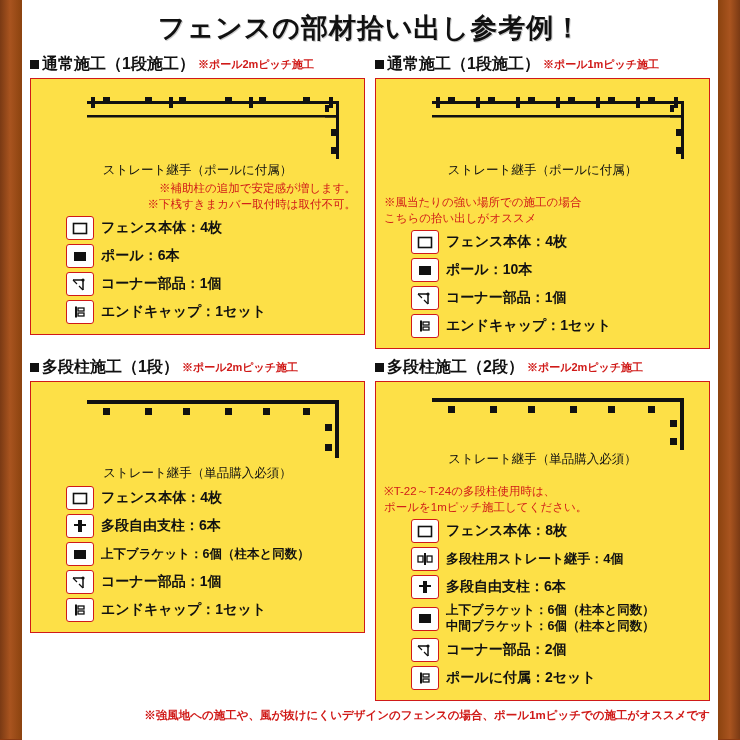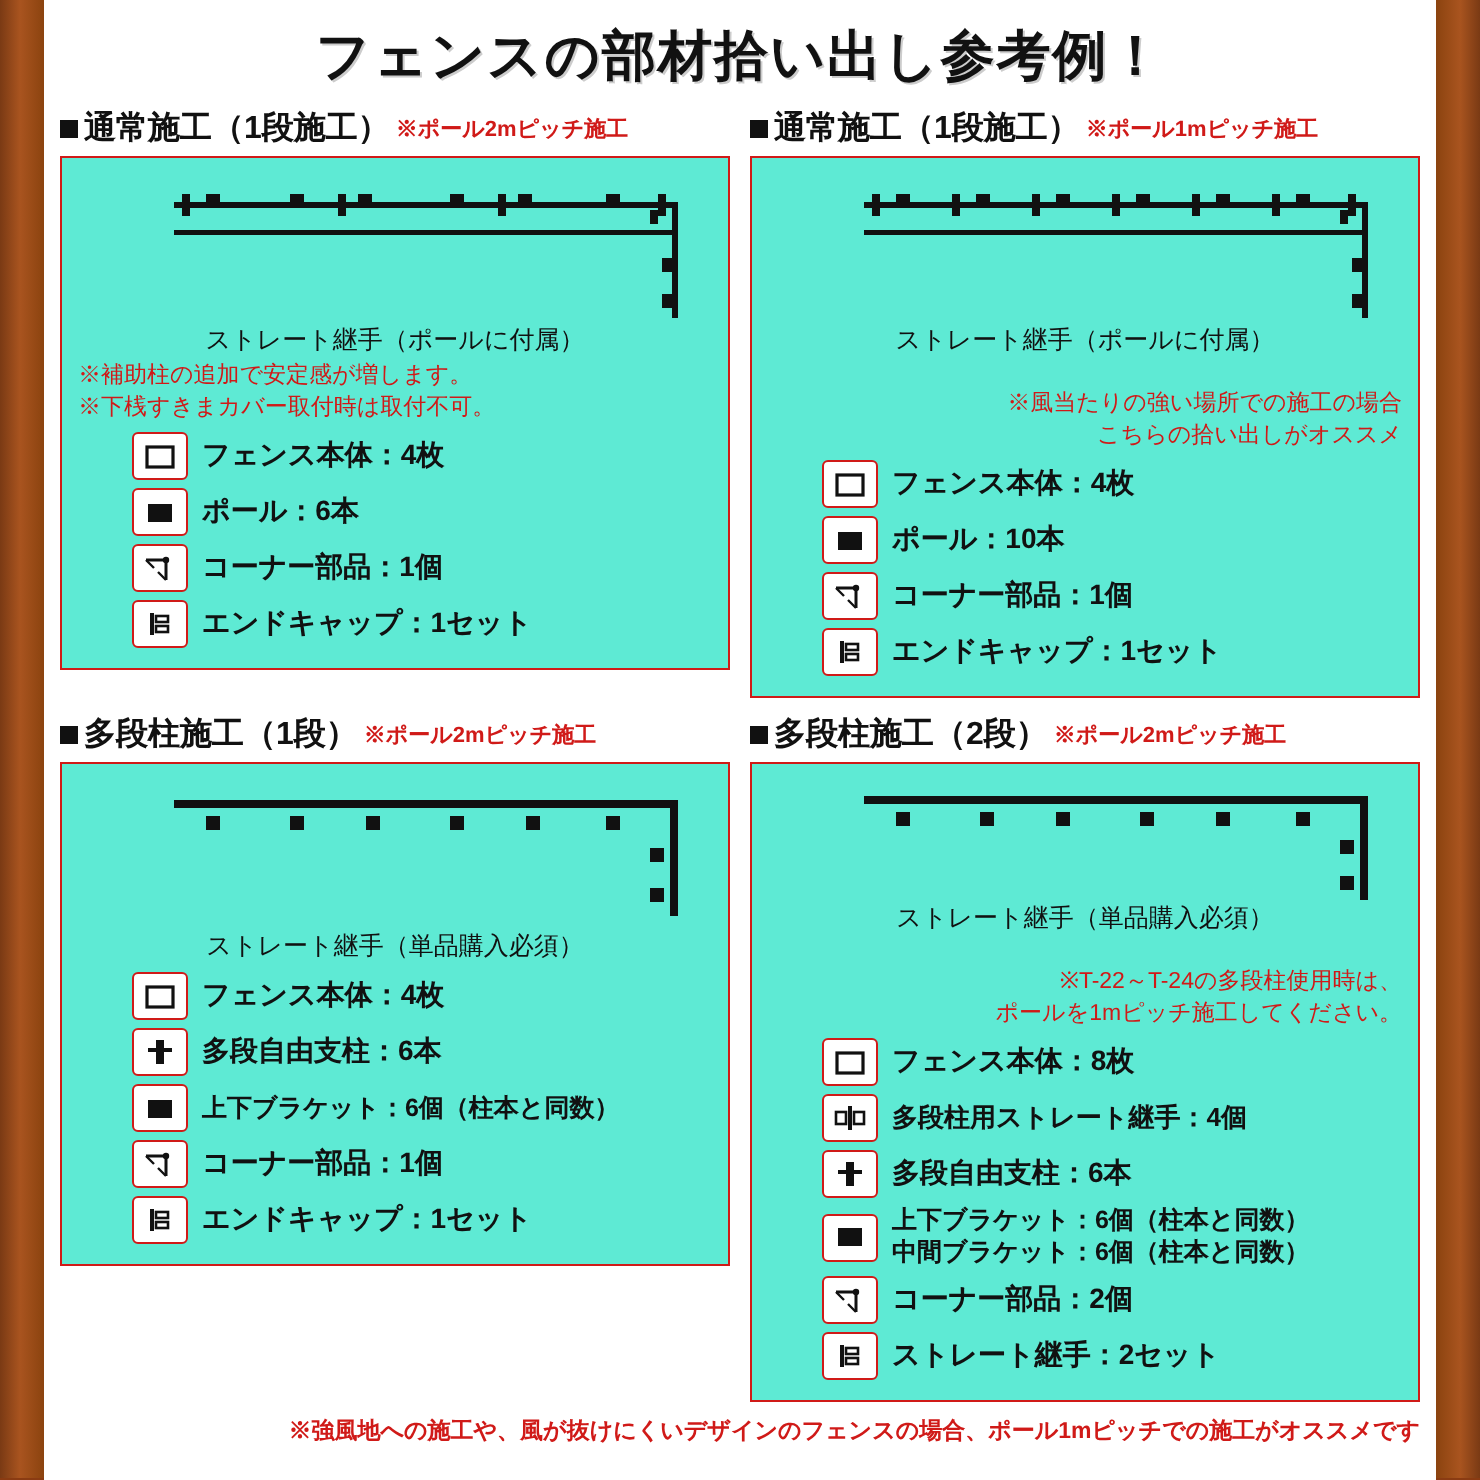--- a/index.html
+++ b/index.html
@@ -53,7 +53,7 @@
     border:1.5px solid #d01a18;
     box-sizing:border-box;
     padding:6px 8px 6px 8px;
-    background:#5eead4;
+    background:#fde047;
   }
   .diagram{
     position:relative;

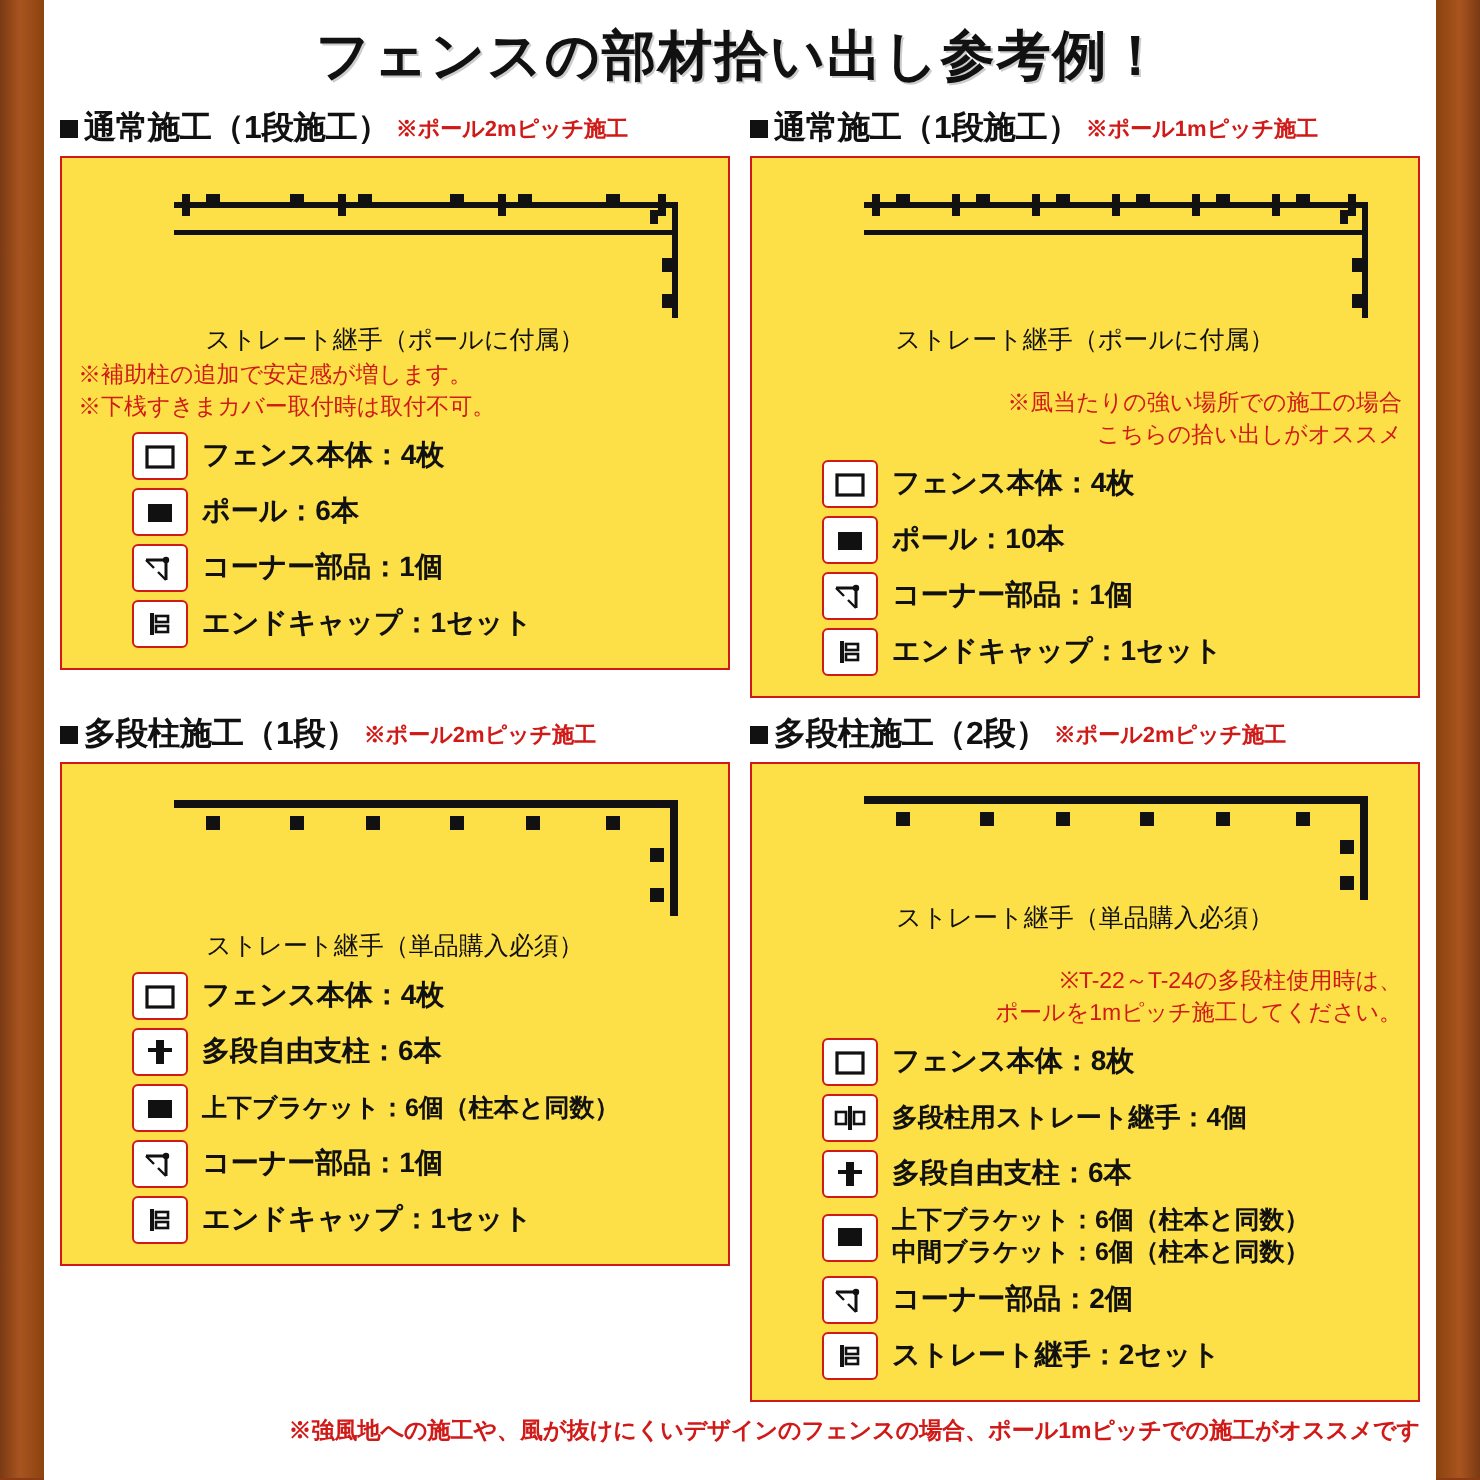--- a/index.html
+++ b/index.html
@@ -73,6 +73,7 @@
     font-size:11.5px;
     line-height:1.35;
     margin:2px 0 4px 0;
+    text-align:right;
   }
   .note.center{text-align:right;margin-top:16px;}
   .items{margin-top:2px;}

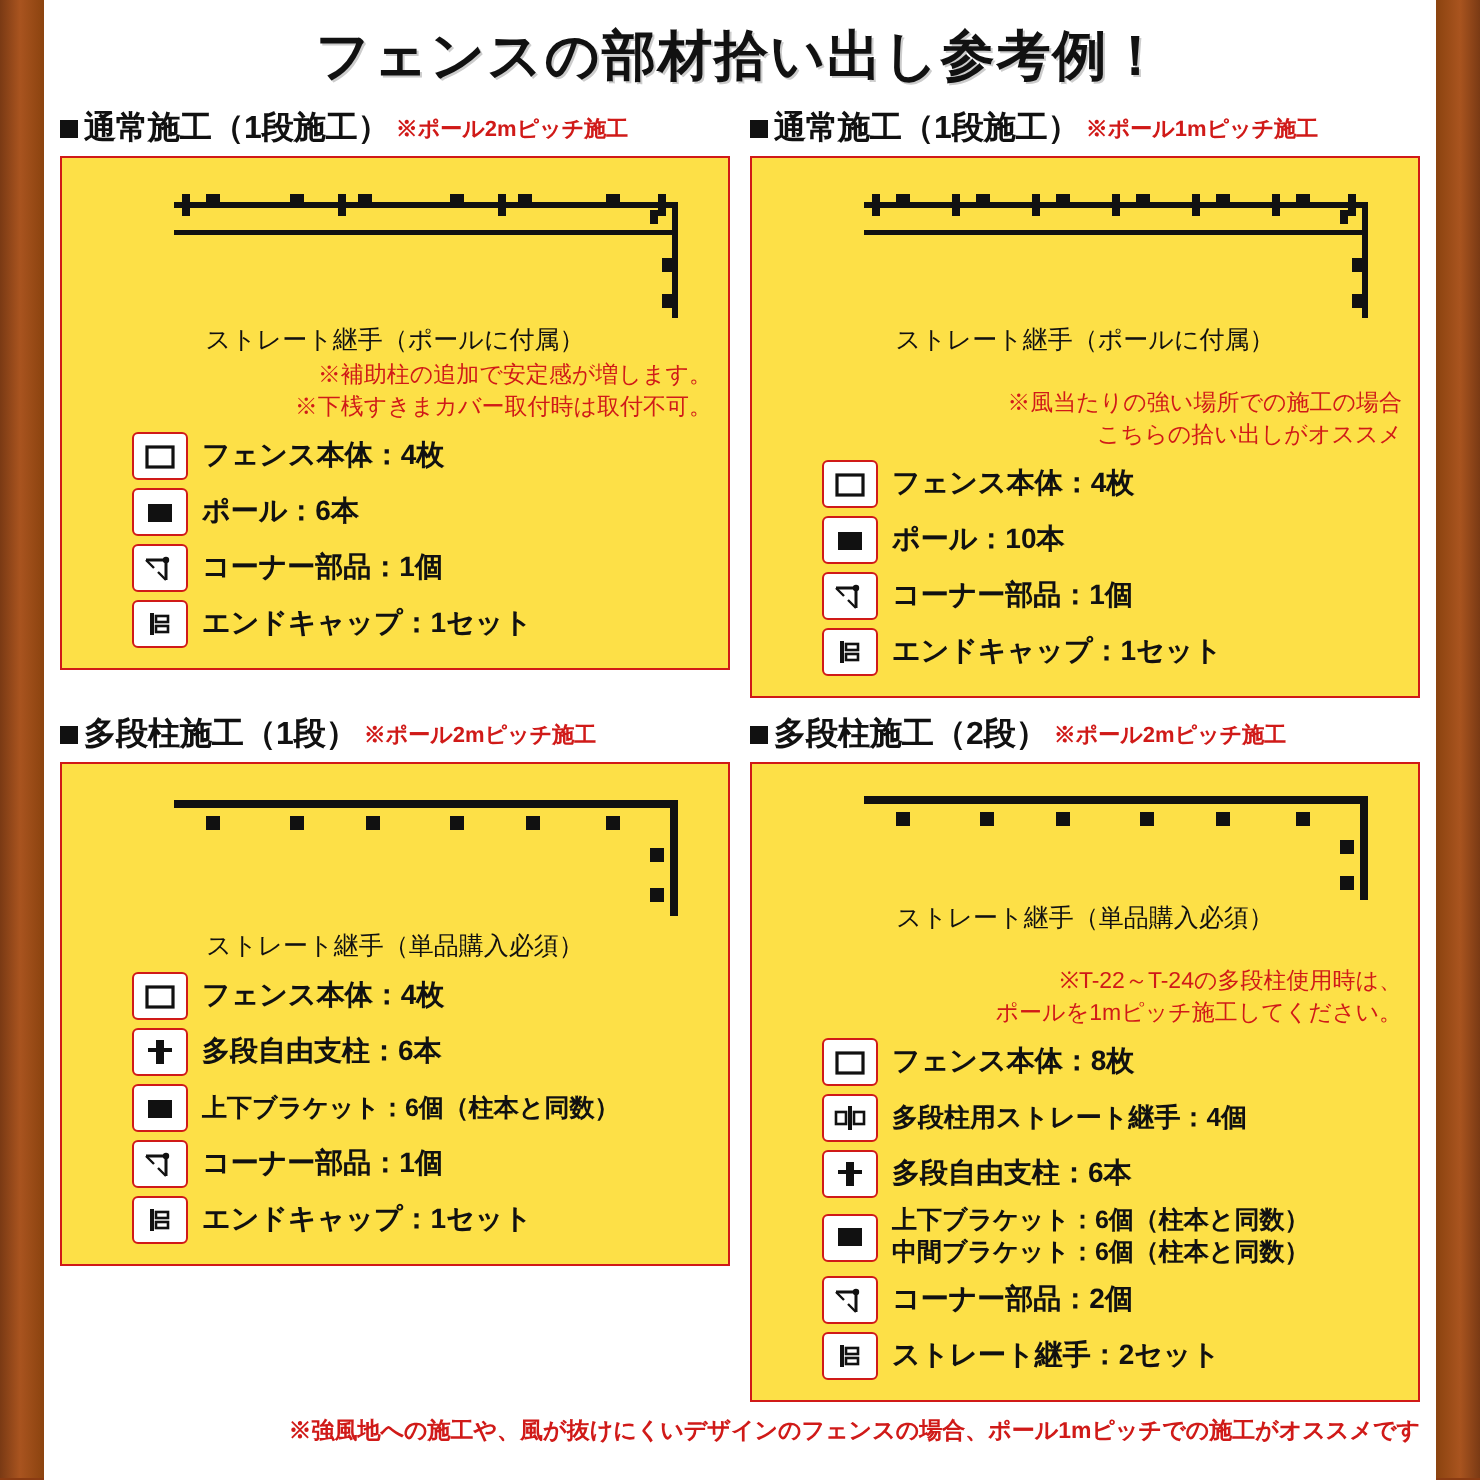--- a/index.html
+++ b/index.html
@@ -75,7 +75,7 @@
     margin:2px 0 4px 0;
     text-align:right;
   }
-  .note.center{text-align:right;margin-top:16px;}
+  .note.center{text-align:left;margin-top:16px;}
   .items{margin-top:2px;}
   .item{
     display:flex;align-items:center;

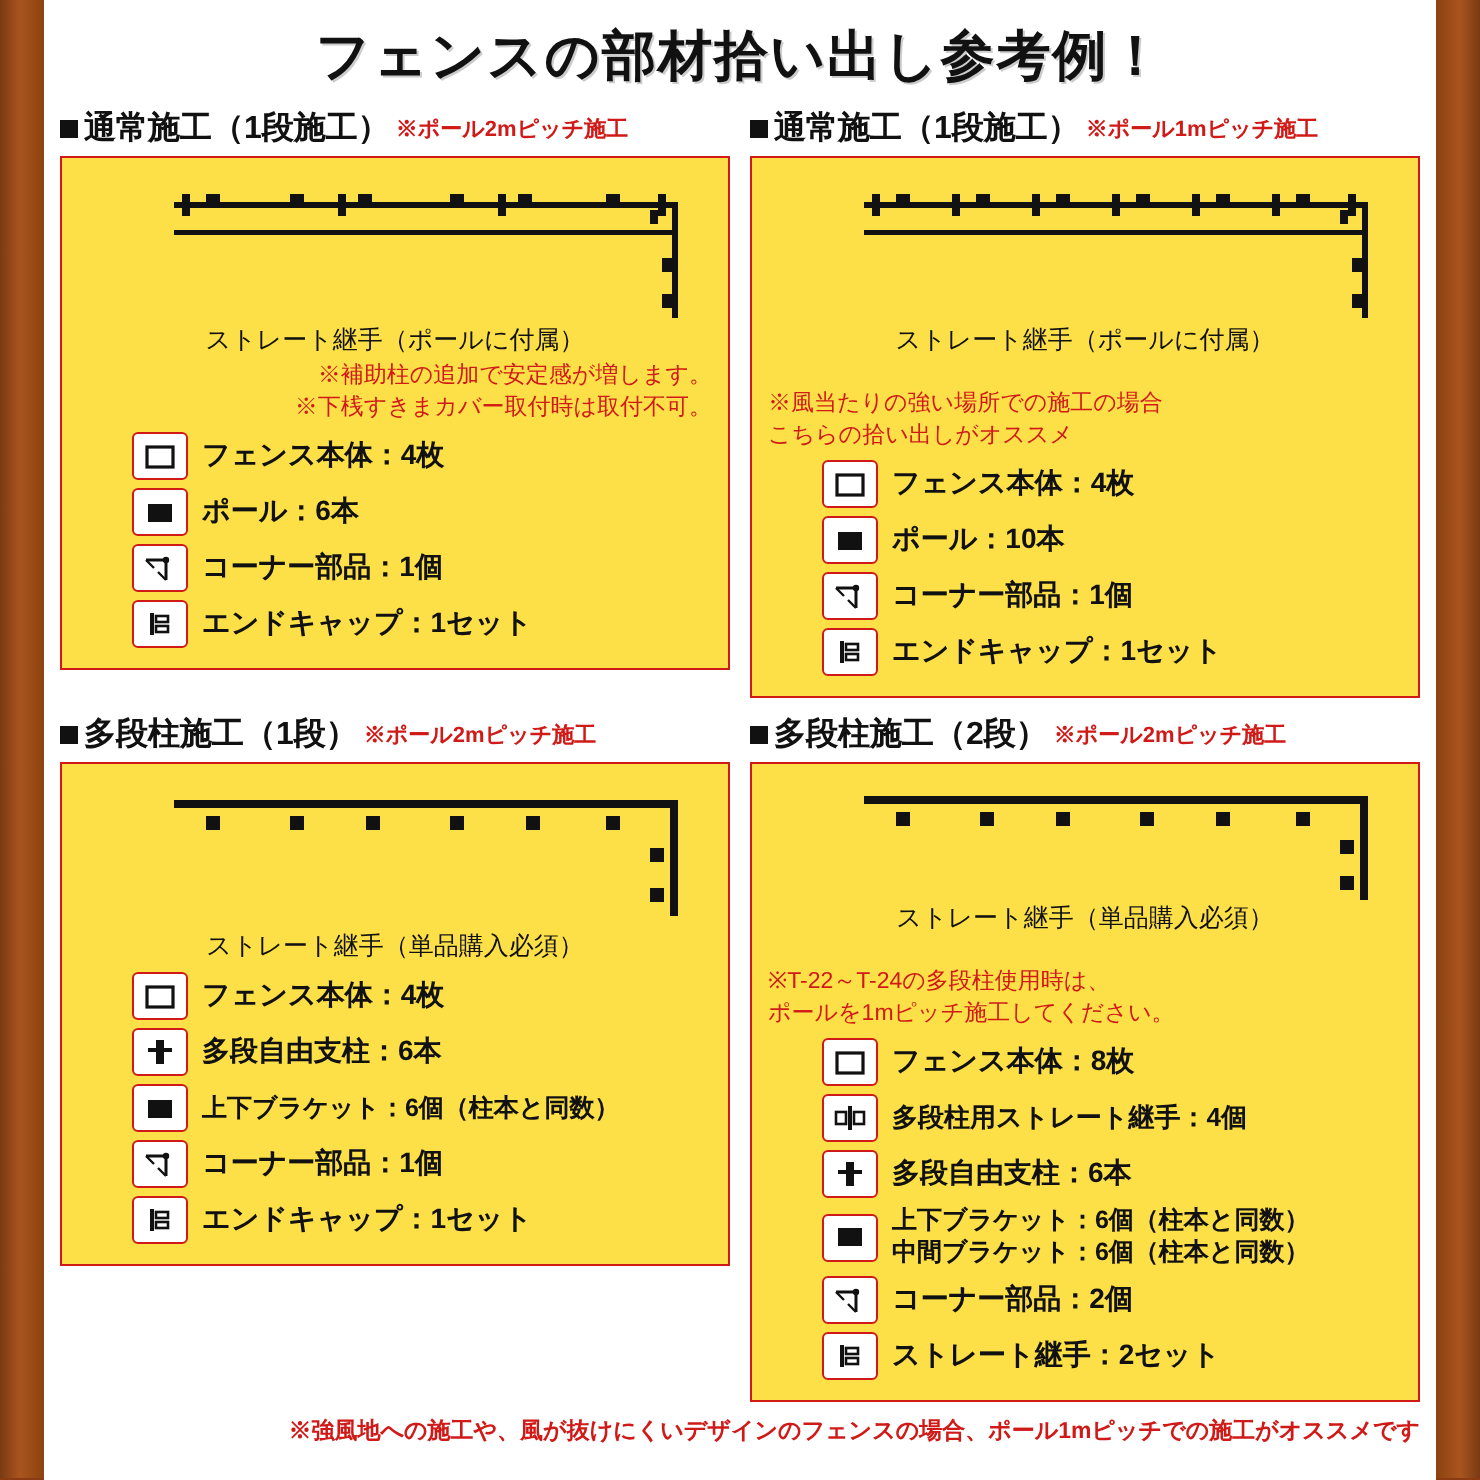--- a/index.html
+++ b/index.html
@@ -429,7 +429,7 @@
                   <rect x="6" y="8" width="6" height="3" fill="none" stroke="#111" stroke-width="1.3"></rect>
                 </svg>
               </span>
-              <span class="label">ストレート継手：2セット</span>
+              <span class="label">ポールに付属：2セット</span>
             </div>
           </div>
         </div>

